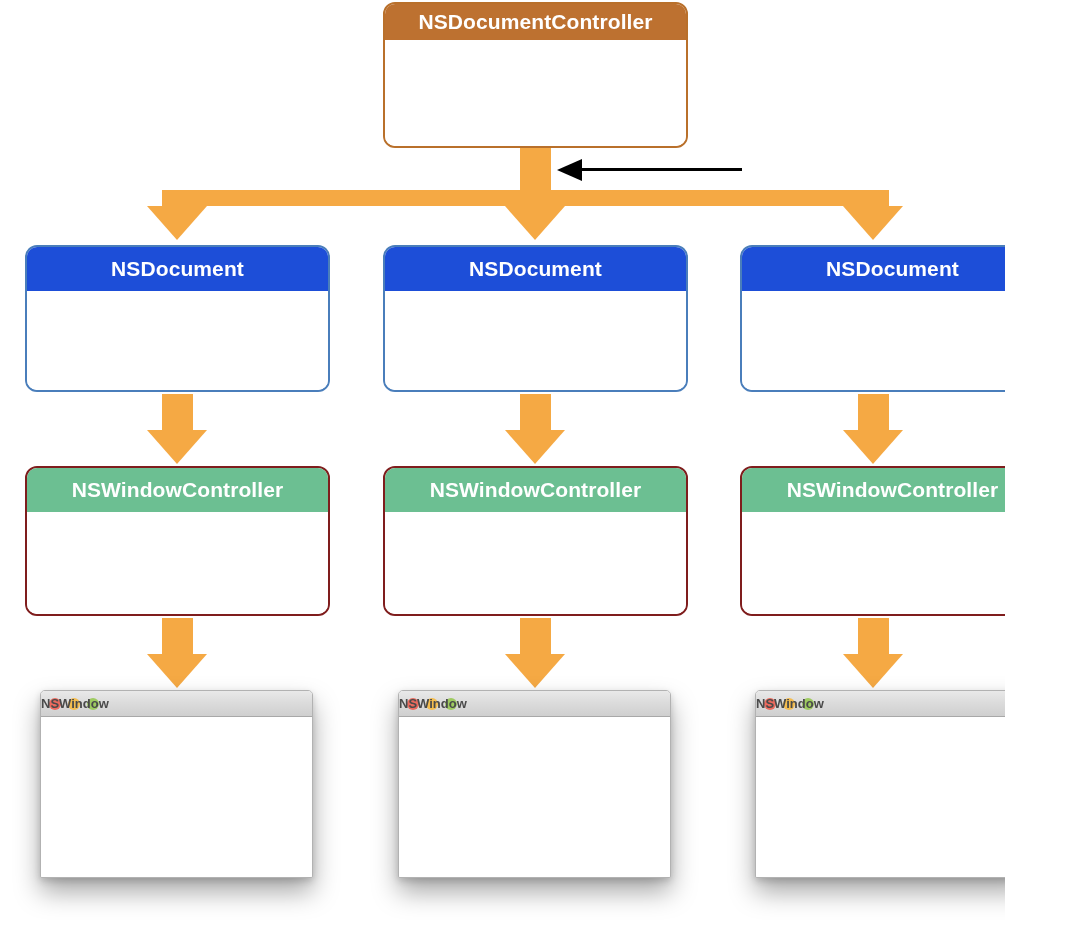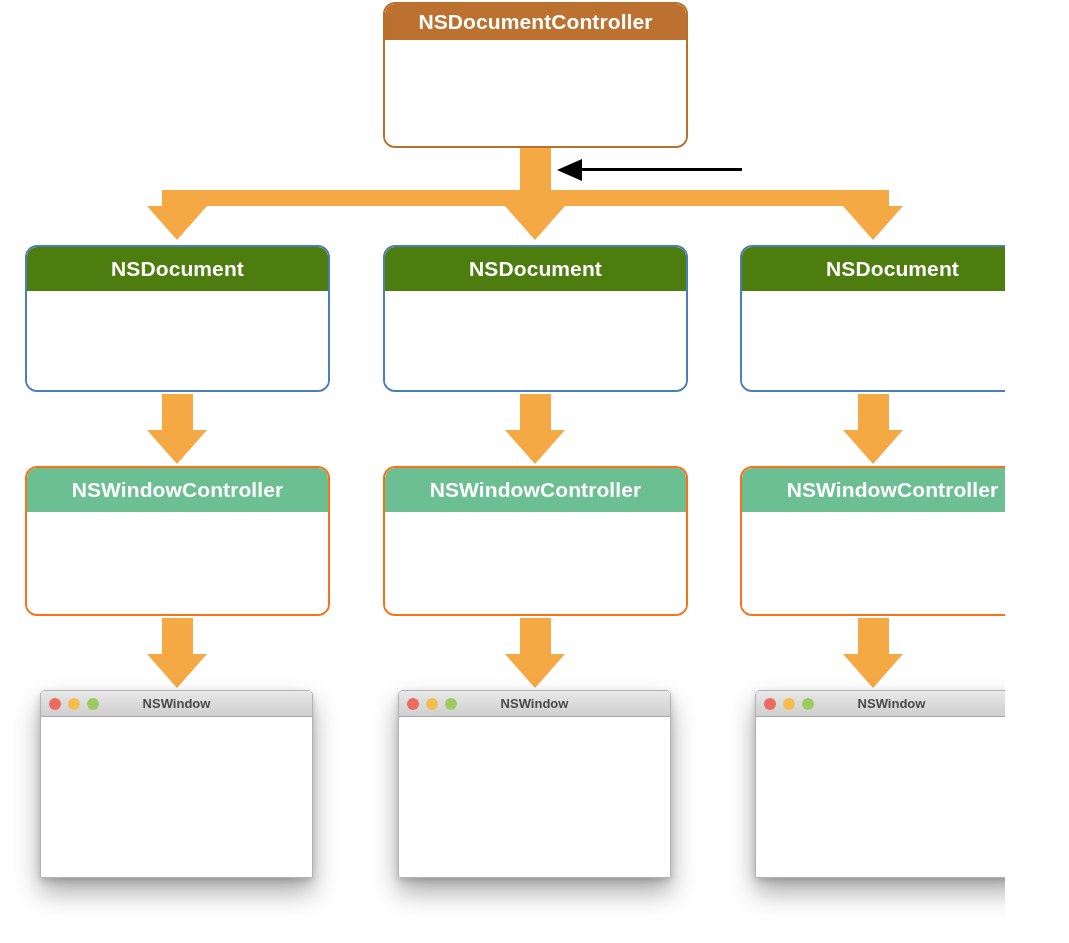--- a/index.html
+++ b/index.html
@@ -56,7 +56,7 @@
     border: 2px solid #4a7ebb;
   }
   .box-document .hdr {
-    background: #4d7c0f;
+    background: #1d4ed8;
     height: 44px;
     line-height: 44px;
     font-size: 21px;

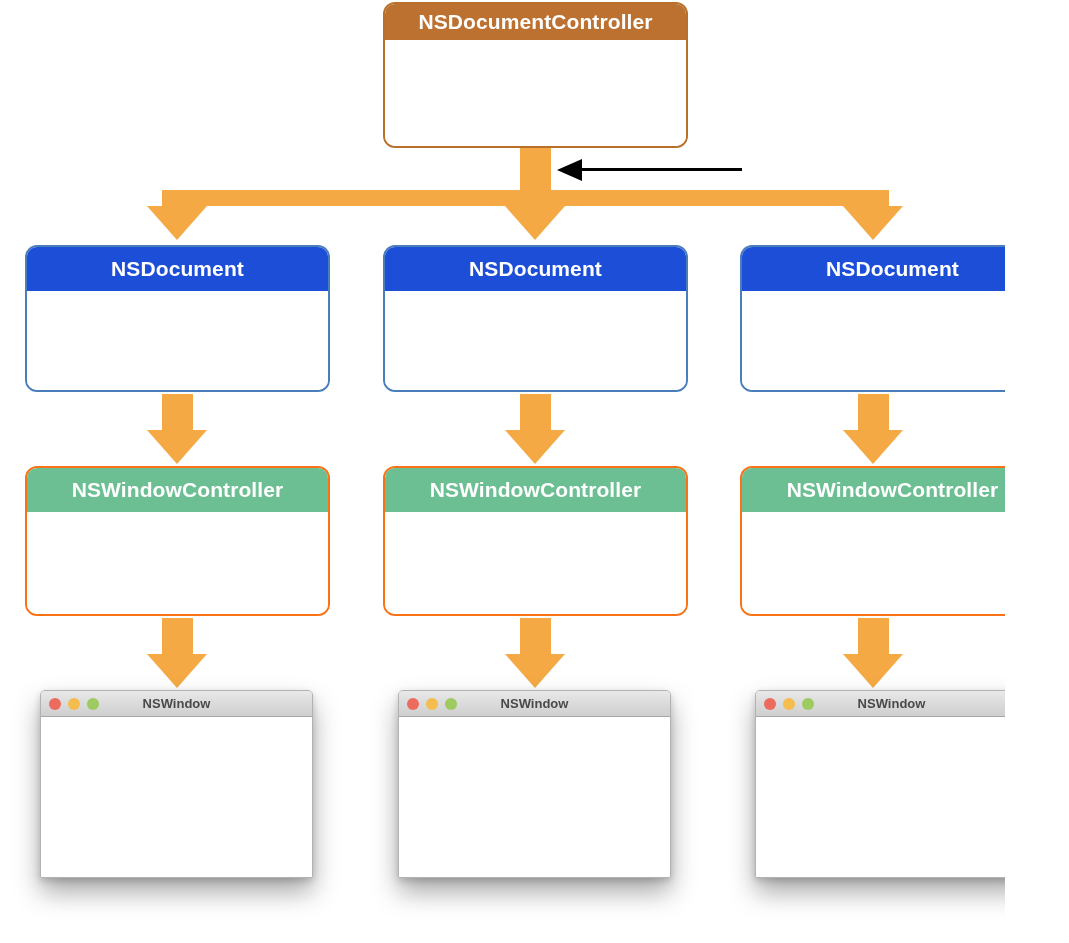--- a/index.html
+++ b/index.html
@@ -64,7 +64,7 @@
 
   
   .box-wincontroller {
-    border: 2px solid #f97316;
+    border: 2px solid #7f1d1d;
   }
   .box-wincontroller .hdr {
     background: #6cbf92;

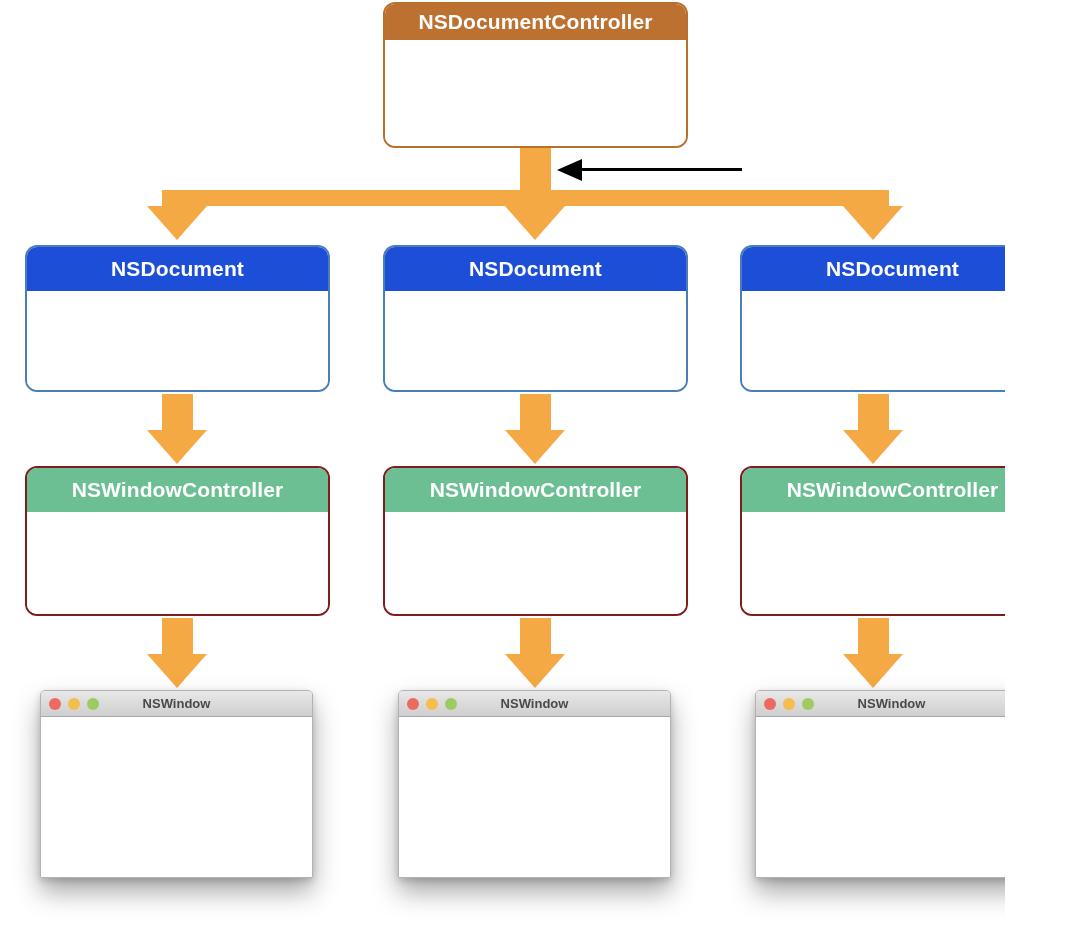--- a/index.html
+++ b/index.html
@@ -145,7 +145,7 @@
     left: 0; right: 0; top: 0;
     height: 26px;
     line-height: 26px;
-    text-align: center;
+    text-align: left;
     font-size: 13px;
     font-weight: bold;
     color: #4a4a4a;

